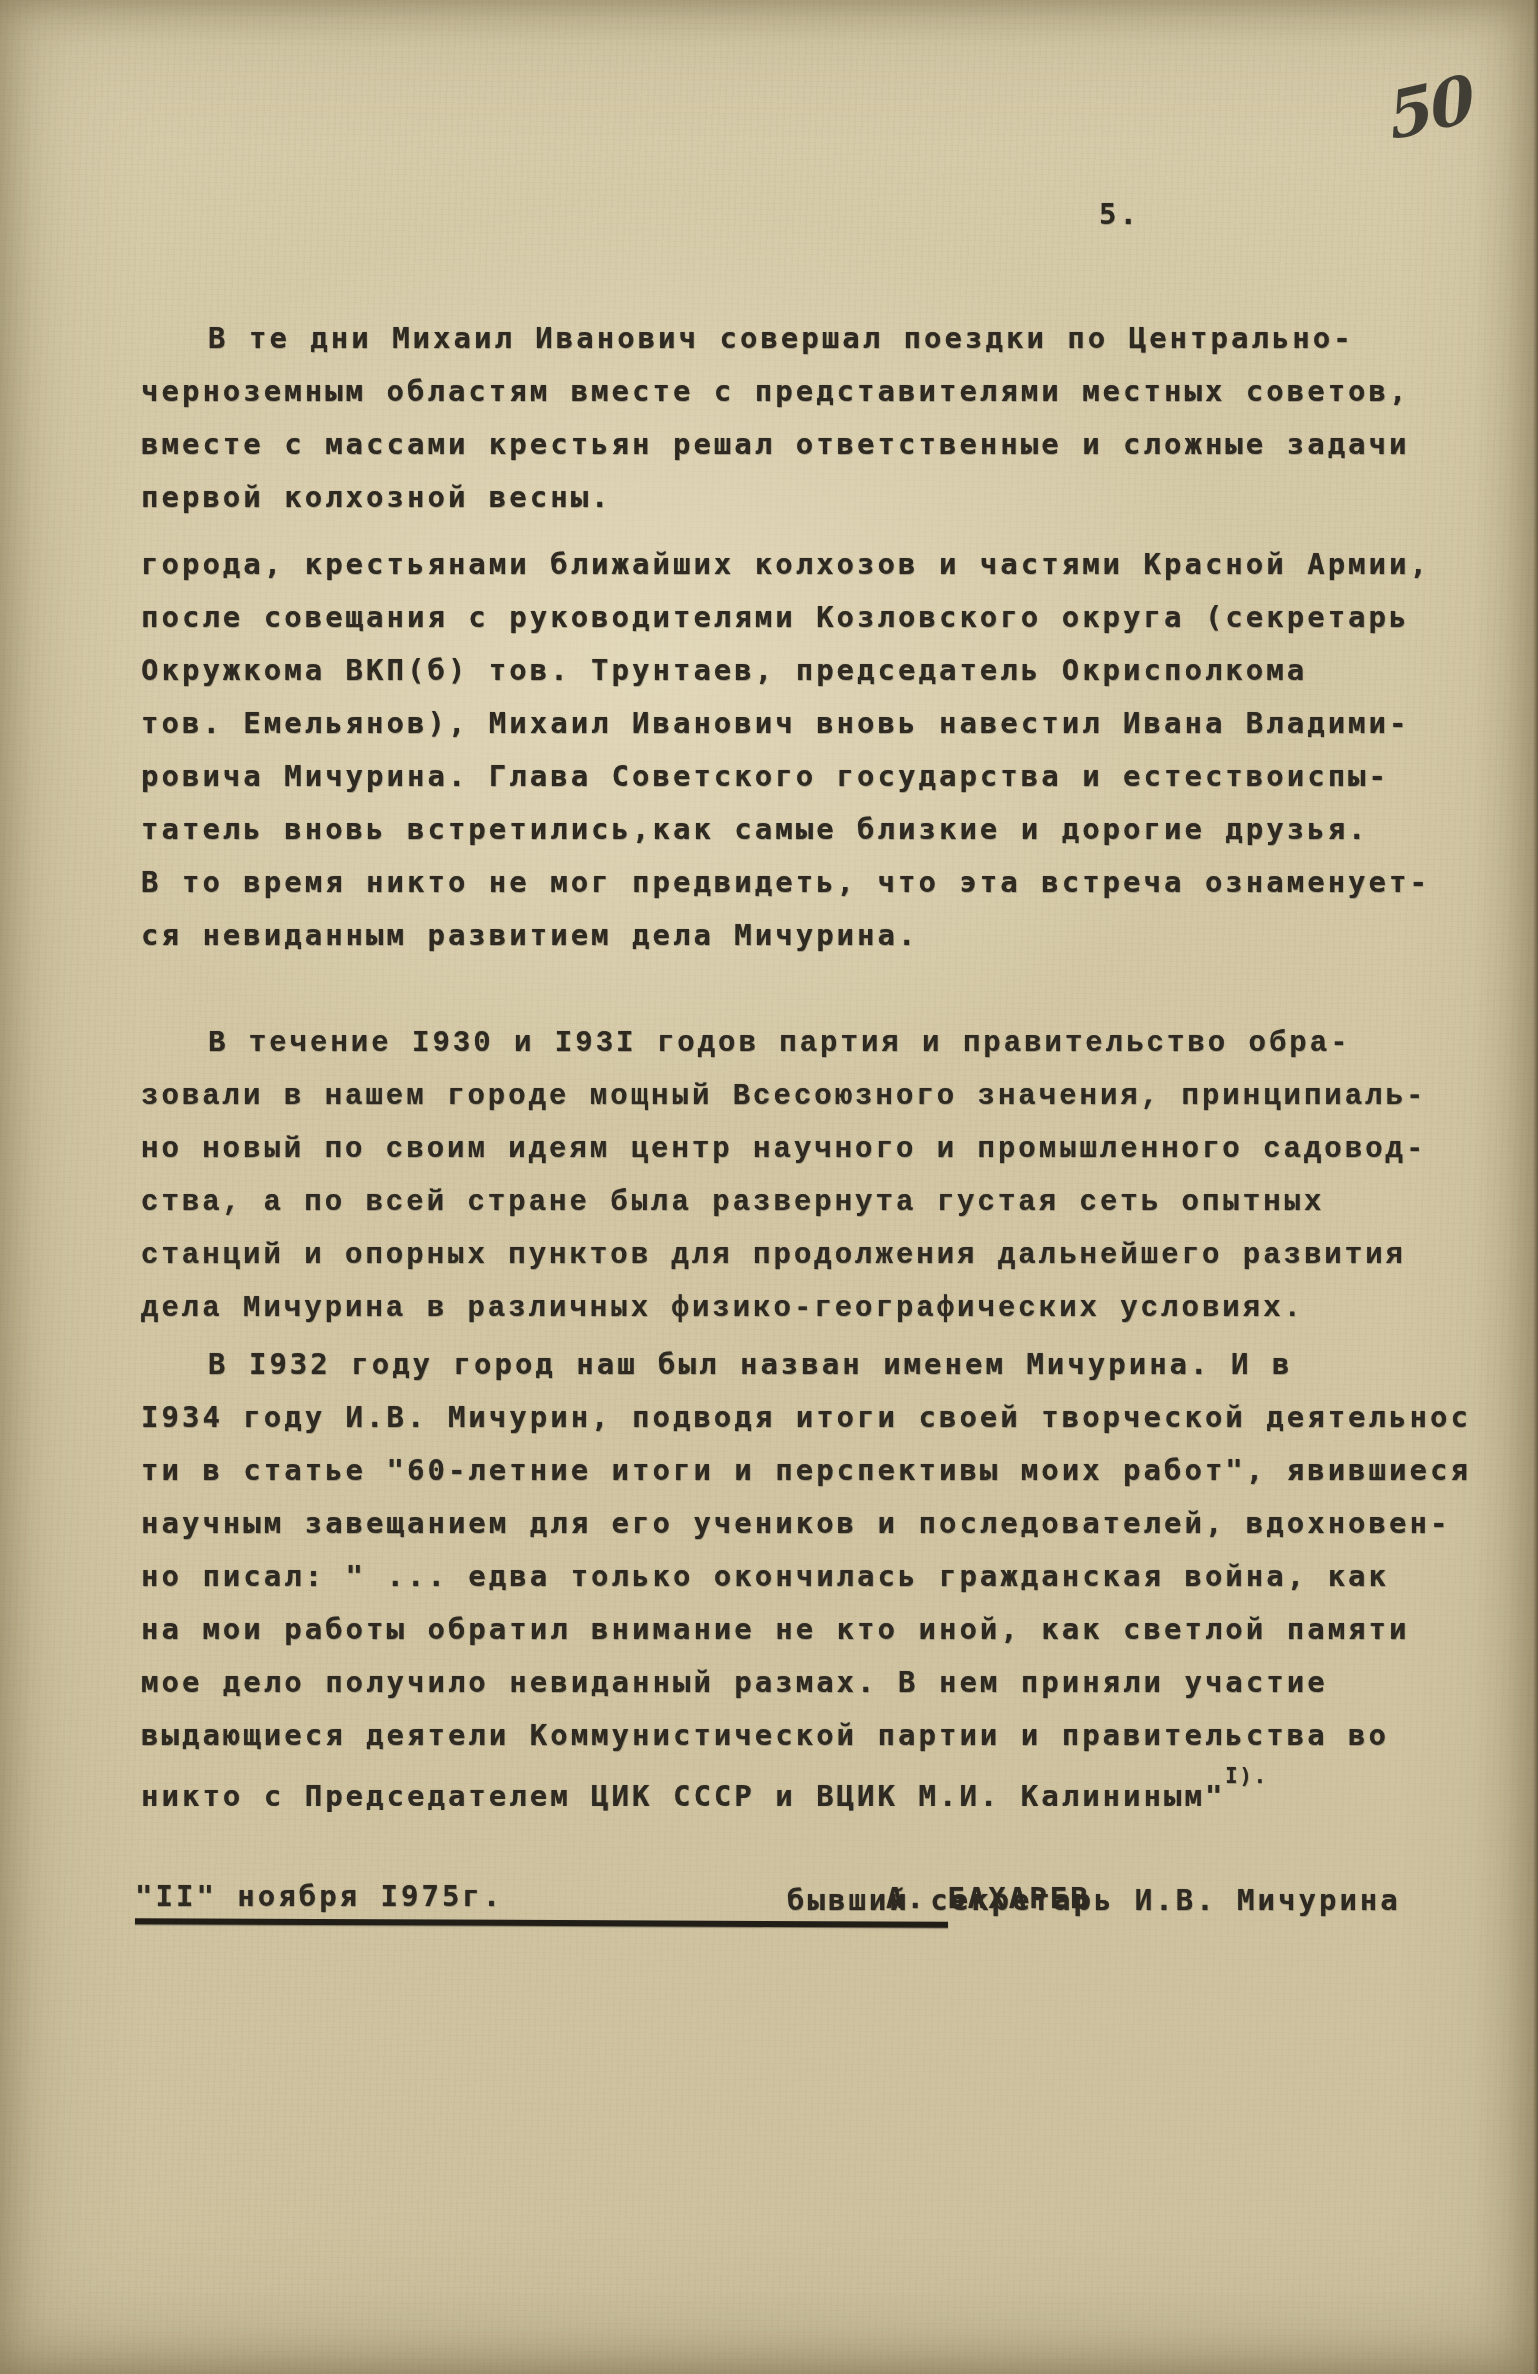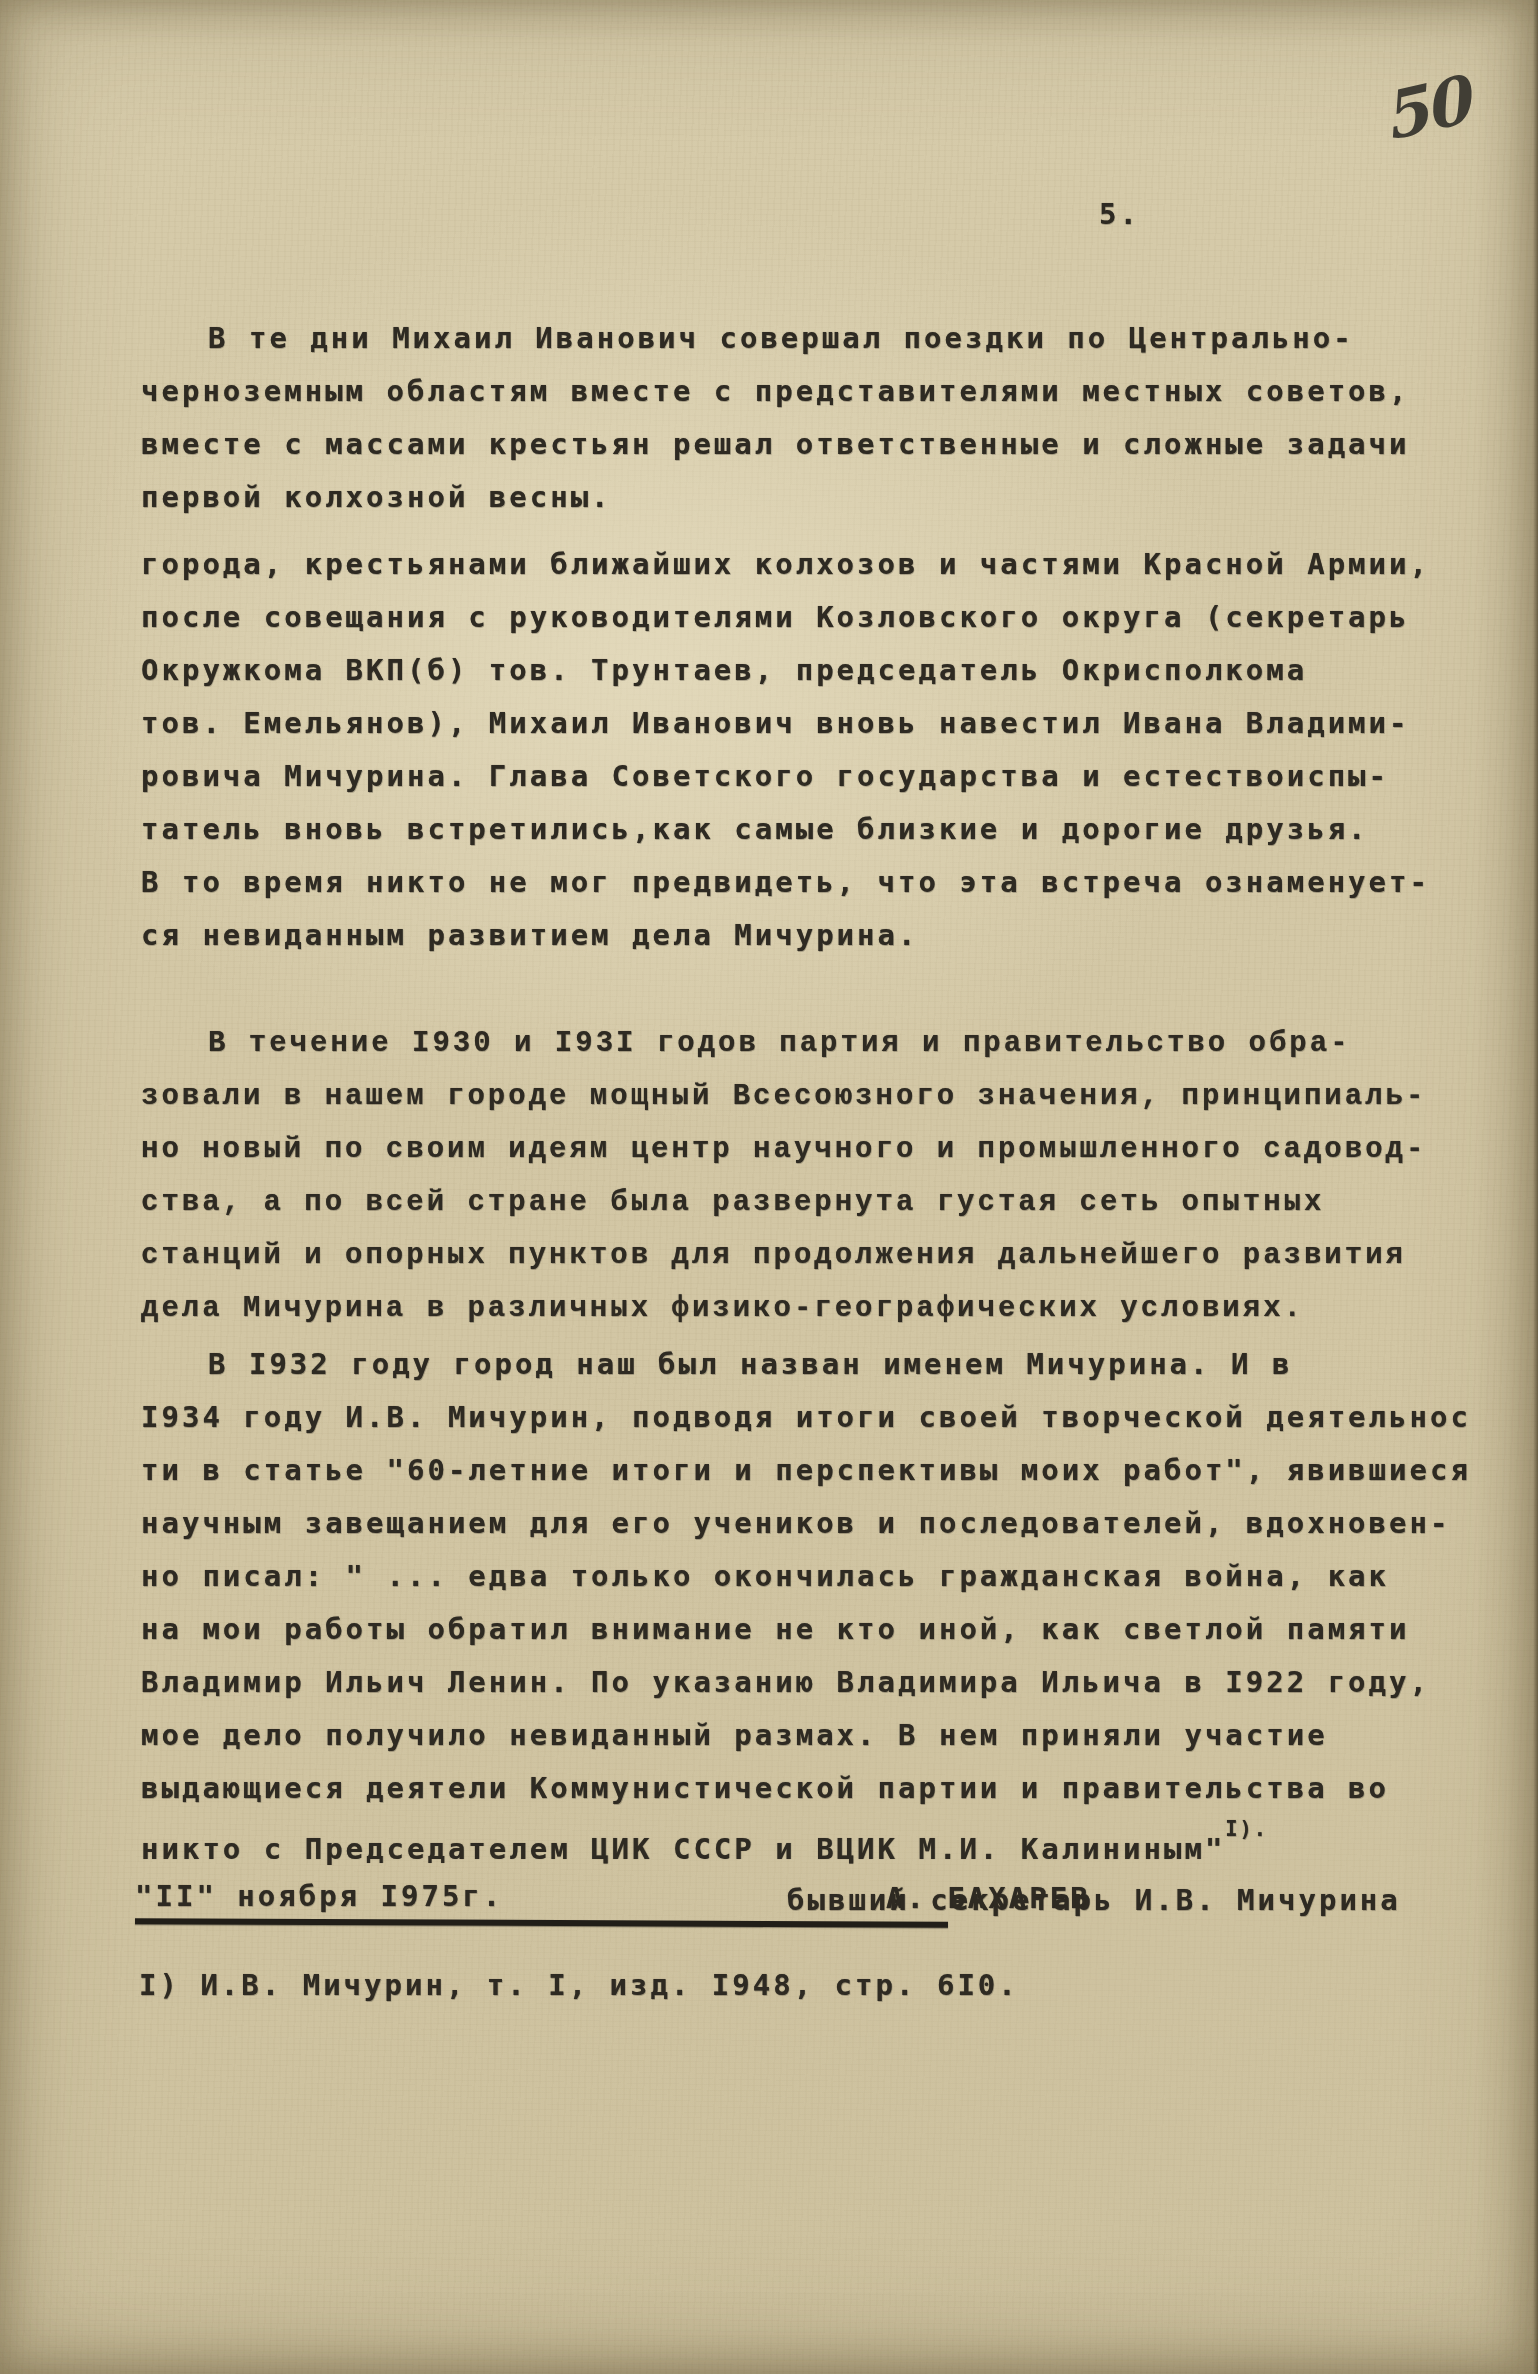--- a/index.html
+++ b/index.html
@@ -115,7 +115,6 @@
     <div class="line">научным завещанием для его учеников и последователей, вдохновен-</div>
     <div class="line">но писал: " ... едва только окончилась гражданская война, как</div>
     <div class="line">на мои работы обратил внимание не кто иной, как светлой памяти</div>
-    <div class="line">Владимир Ильич Ленин. По указанию Владимира Ильича в I922 году,</div>
     <div class="line">мое дело получило невиданный размах. В нем приняли участие</div>
     <div class="line">выдающиеся деятели Коммунистической партии и правительства во</div>
     <div class="line">

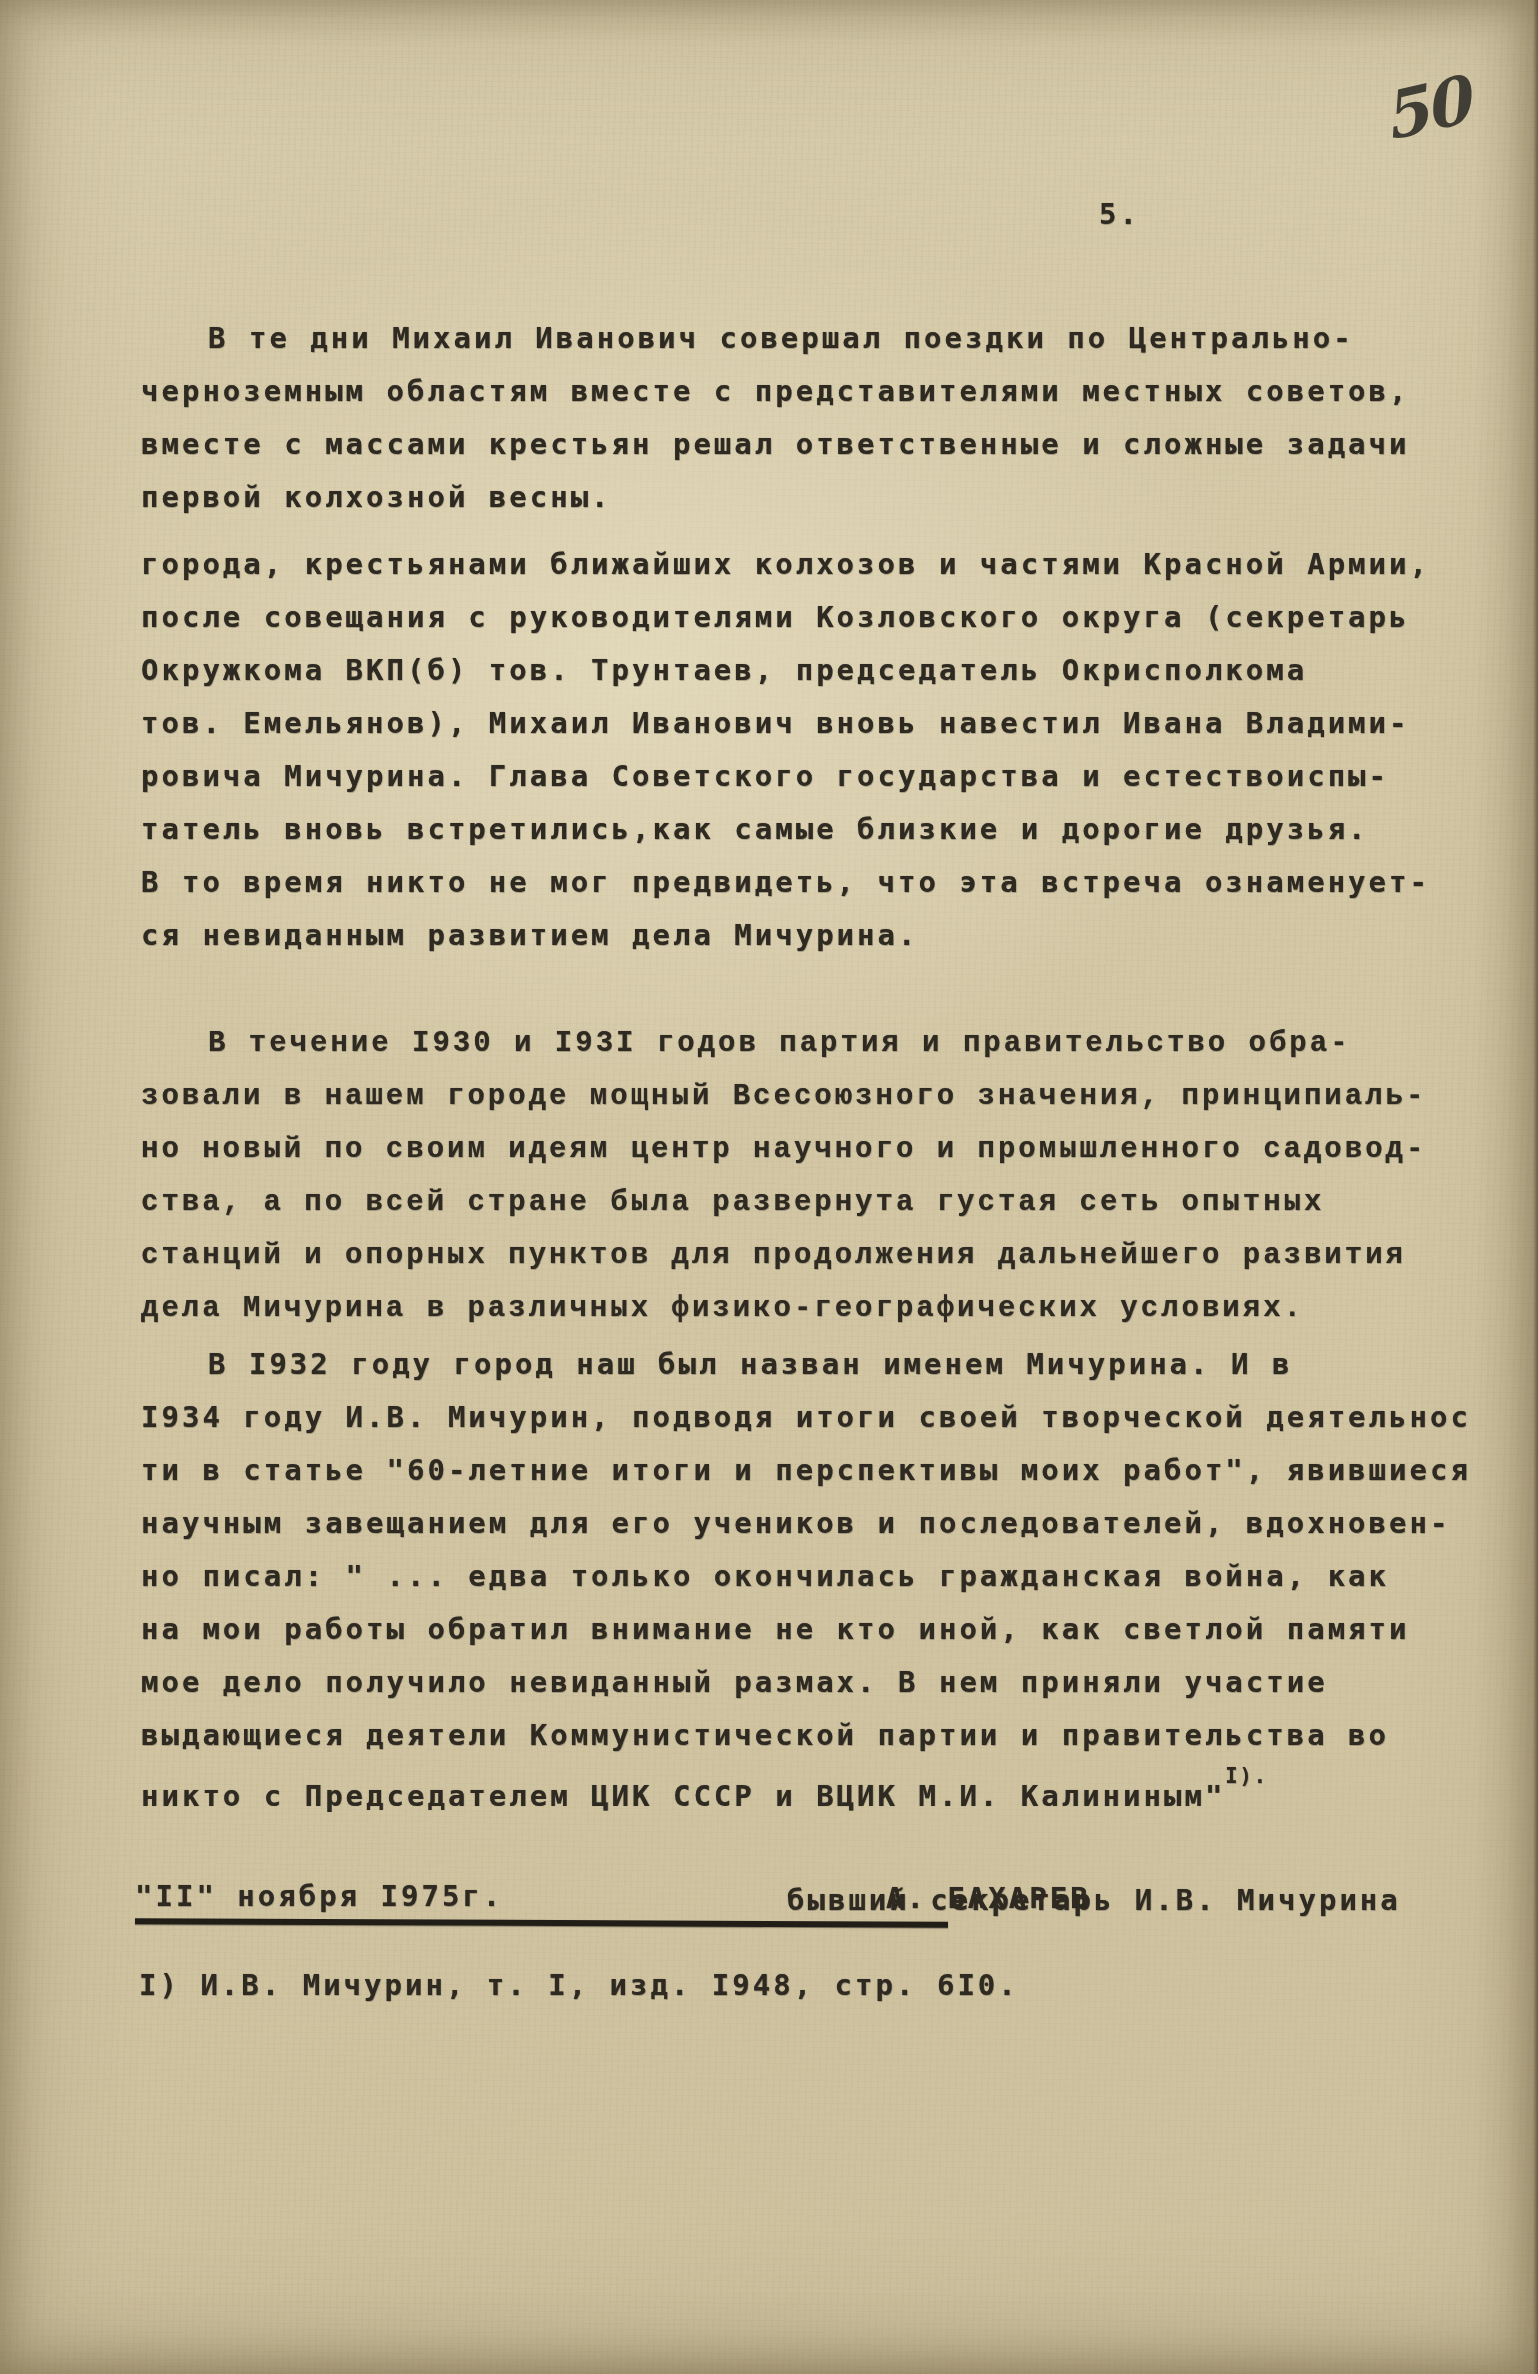--- a/index.html
+++ b/index.html
@@ -129,7 +129,6 @@
 
   <div class="rule"></div>
 
-  <div class="abs ink" style="left:139px; top:1968px;">I) И.В. Мичурин, т. I, изд. I948, стр. 6I0.</div>
 
 </div>
 

